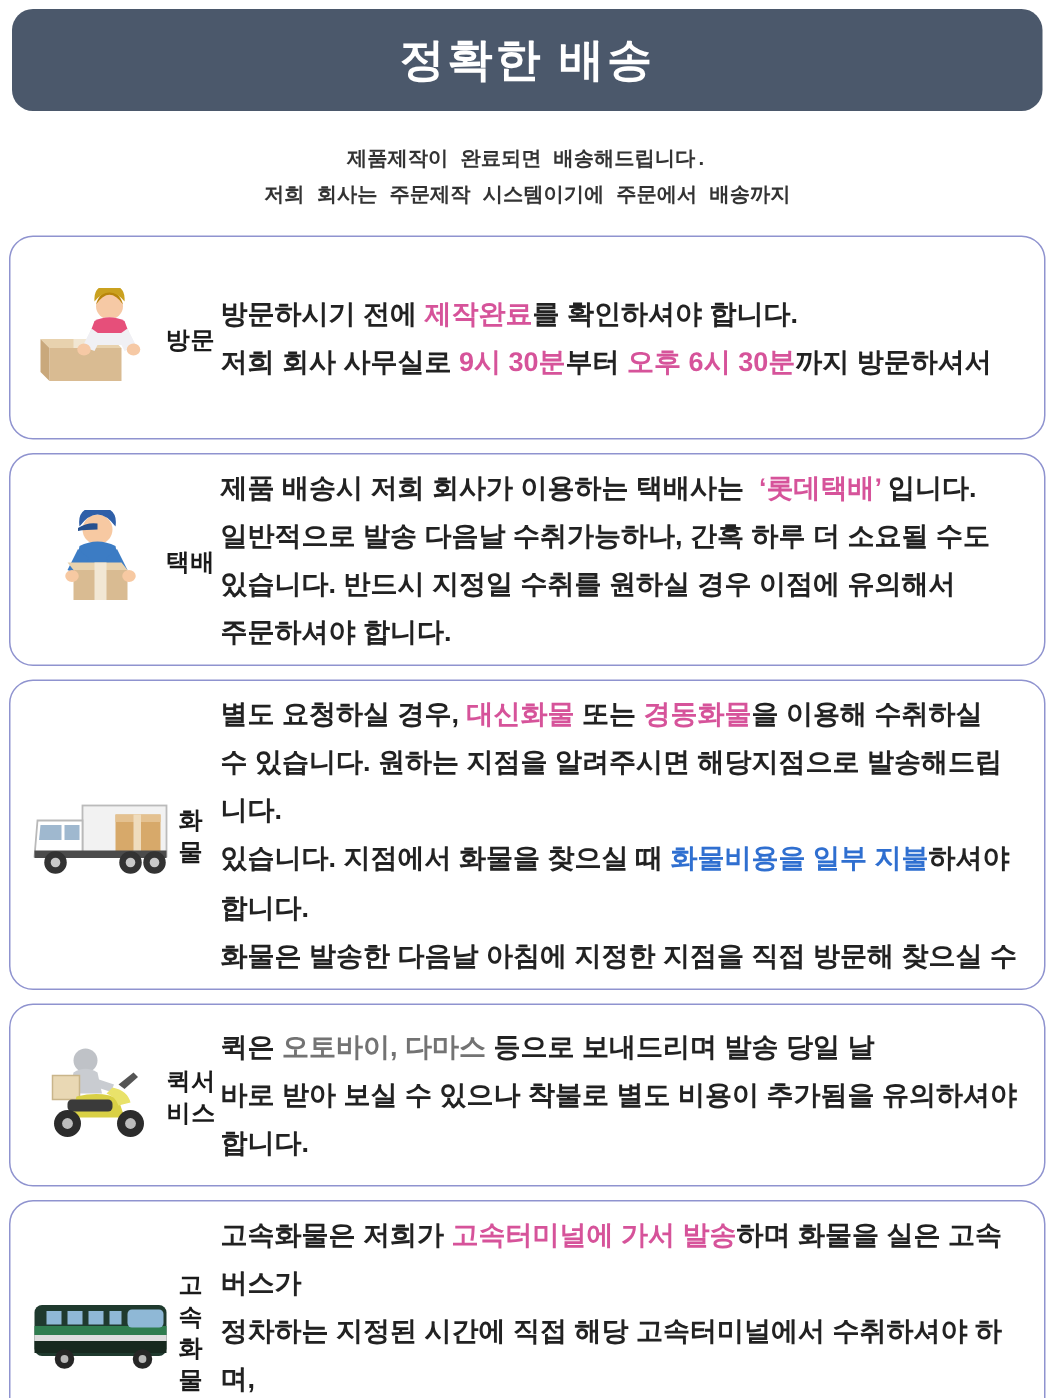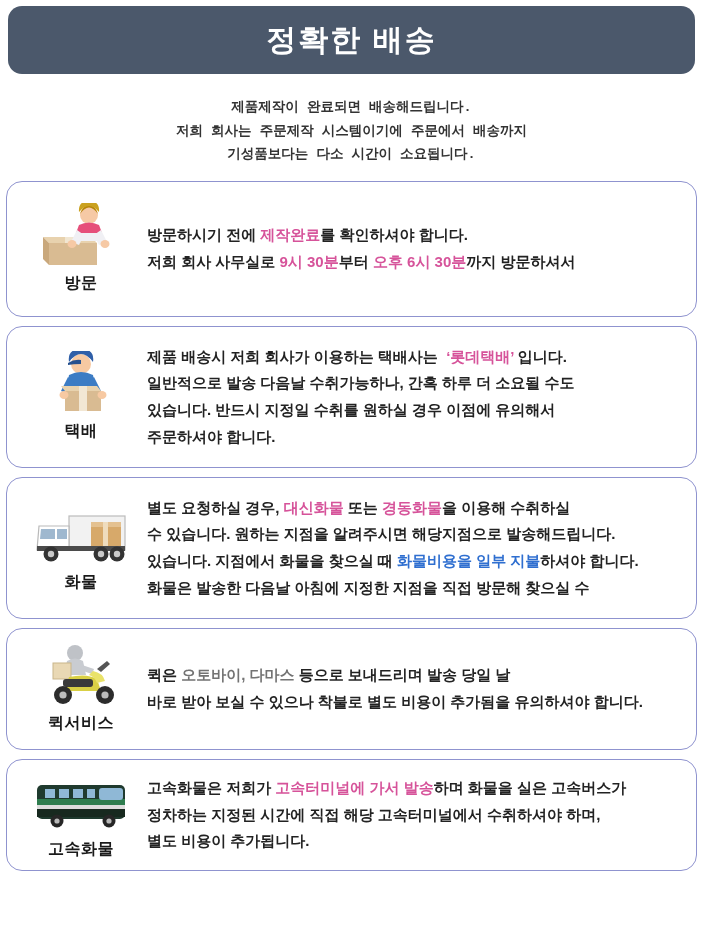--- a/index.html
+++ b/index.html
@@ -117,7 +117,6 @@
   <div class="intro">
     <div>제품제작이 완료되면 배송해드립니다.</div>
     <div>저희 회사는 주문제작 시스템이기에 주문에서 배송까지</div>
-    <div>기성품보다는 다소 시간이 소요됩니다.</div>
   </div>
 
   <div class="cards">

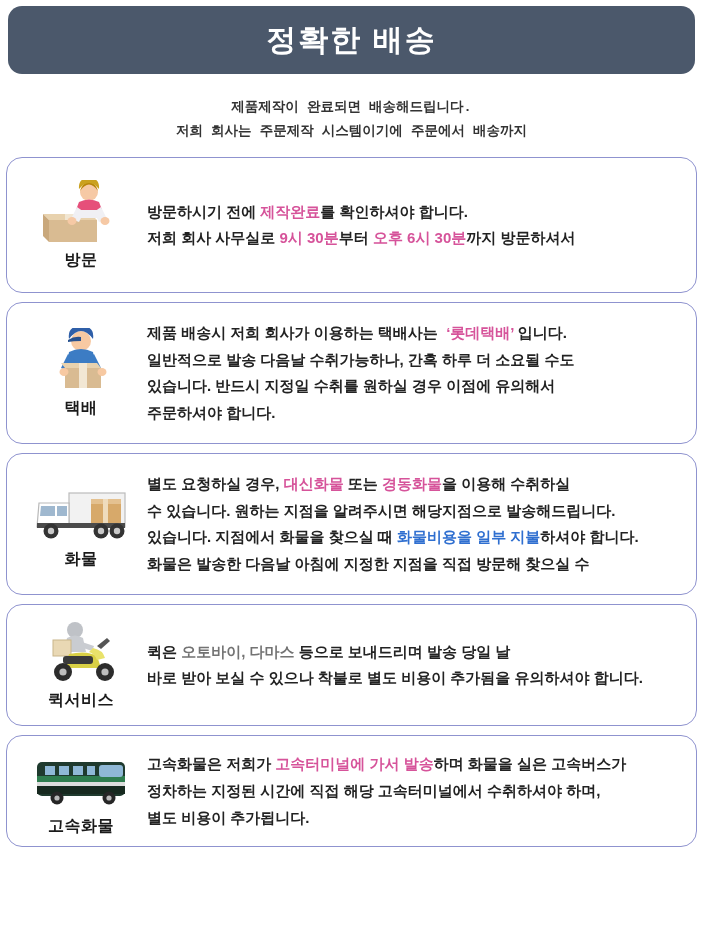--- a/index.html
+++ b/index.html
@@ -84,7 +84,7 @@
   }
   .card-text {
     flex: 1;
-    font-size: 15px;
+    font-size: 18px;
     line-height: 1.78;
     color: #222222;
     font-weight: bold;

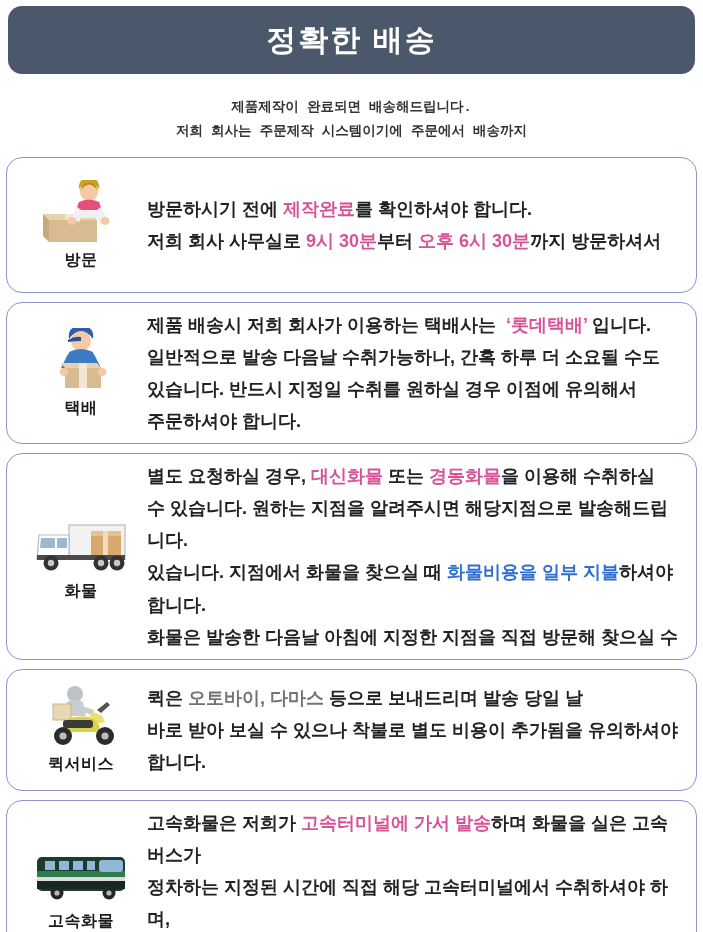--- a/index.html
+++ b/index.html
@@ -65,9 +65,9 @@
     width: 132px;
     min-width: 132px;
     display: flex;
-    flex-direction: column;
+    flex-direction: row;
     align-items: center;
-    justify-content: flex-end;
+    justify-content: center;
   }
   .icon-art {
     height: 66px;

